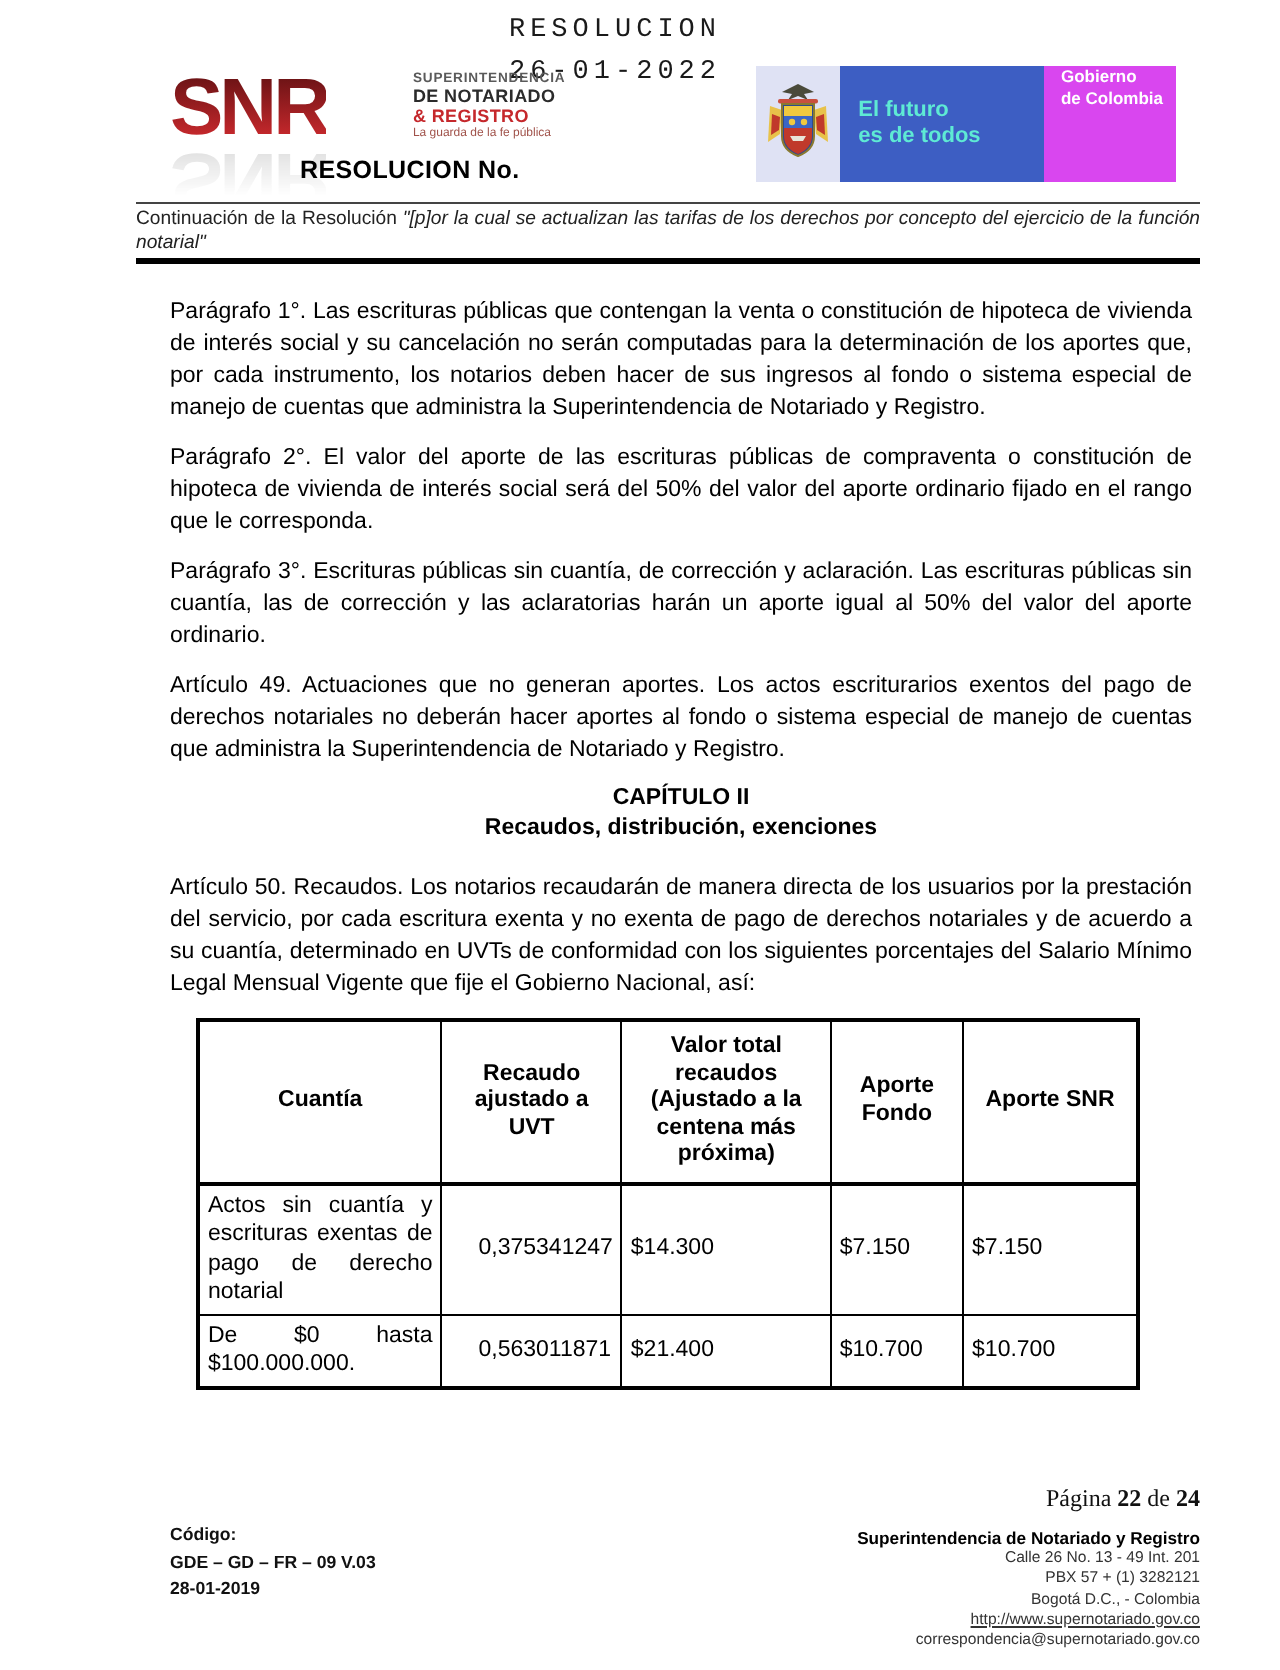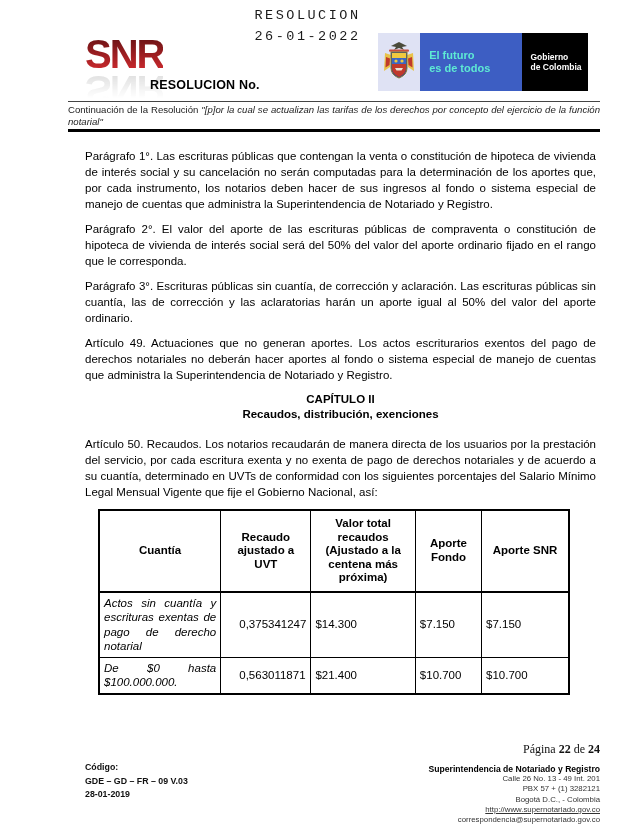--- a/index.html
+++ b/index.html
@@ -37,7 +37,7 @@
   .badge-coat { width: 47px; background: #dfe2f4; display: flex; align-items: center; justify-content: center; }
   .badge-slogan { width: 114px; background: #3d5ec3; color: #5eead4; display: flex; align-items: center; }
   .badge-slogan .txt { padding-left: 9px; font-size: 11px; font-weight: 700; line-height: 13.5px; }
-  .badge-gov { width: 73px; background: #000000; color: #fff; display: flex; align-items: center; }
+  .badge-gov { width: 73px; background: #d946ef; color: #fff; display: flex; }
   .badge-gov .txt { padding-left: 8px; font-size: 8.5px; font-weight: 700; line-height: 10.5px; }
 
   .doc-title { position: absolute; left: 150px; top: 78px; font-size: 12.5px; font-weight: 700; letter-spacing: .2px; }

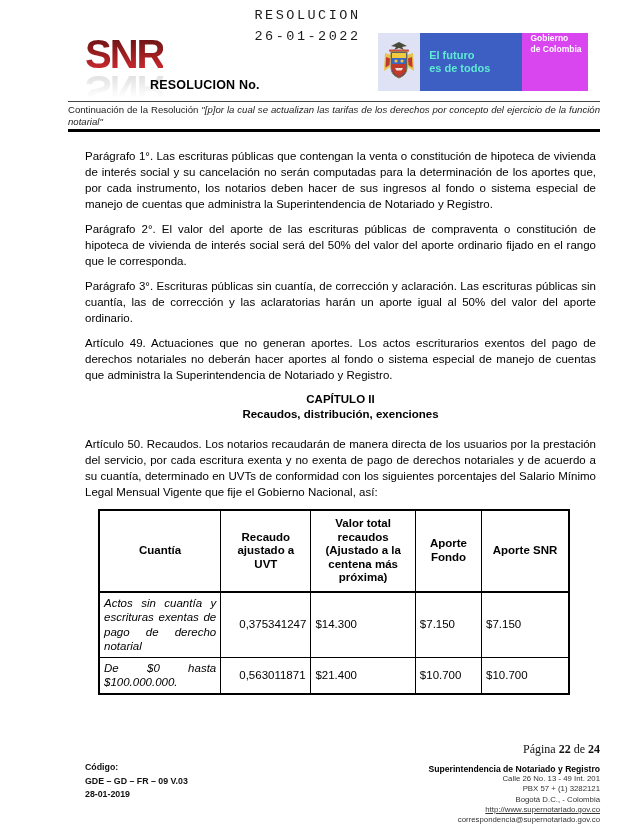--- a/index.html
+++ b/index.html
@@ -101,6 +101,12 @@
   <div class="logo-snr-wrap">
     <div class="logo-snr">SNR</div>
     <div class="logo-snr-reflect">SNR</div>
+  </div>
+  <div class="logo-text">
+    <div class="logo-l1">SUPERINTENDENCIA</div>
+    <div class="logo-l2">DE NOTARIADO</div>
+    <div class="logo-l3">&amp; REGISTRO</div>
+    <div class="logo-l4">La guarda de la fe pública</div>
   </div>
 </div>
 

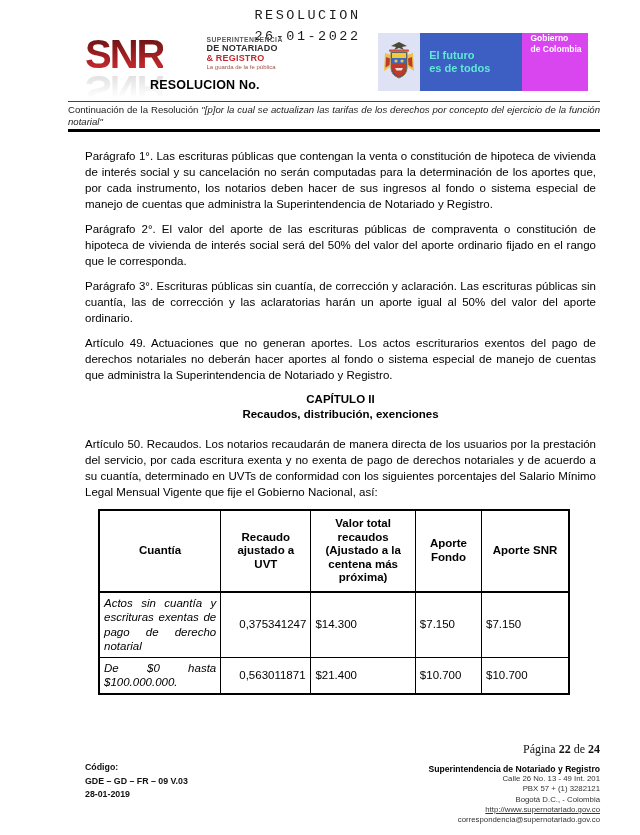--- a/index.html
+++ b/index.html
@@ -68,7 +68,7 @@
   }
   .tariff-table thead tr { border-bottom: 2.2px solid #000; }
   .tariff-table td { padding: 2px 4px; line-height: 14.5px; }
-  td.c-desc { text-align: justify; vertical-align: top; padding: 3px 4px; font-style: italic; }
+  td.c-desc { text-align: justify; vertical-align: top; padding: 3px 4px; }
   td.c-uvt  { text-align: left; vertical-align: middle; padding-left: 18px; }
   td.c-money{ text-align: left; vertical-align: middle; padding-right: 10px; }
 

